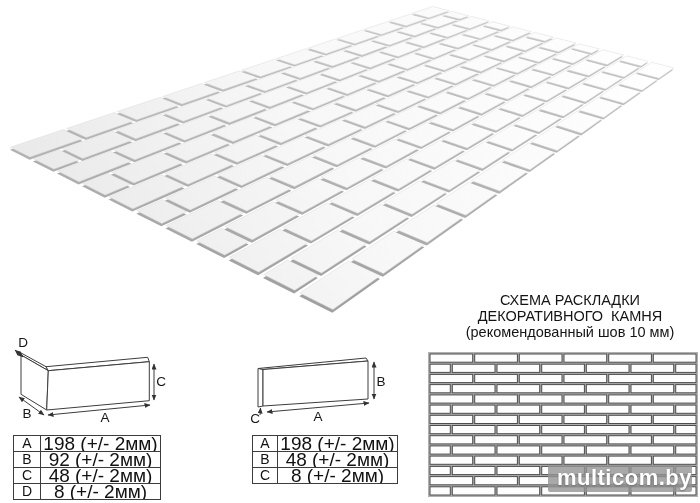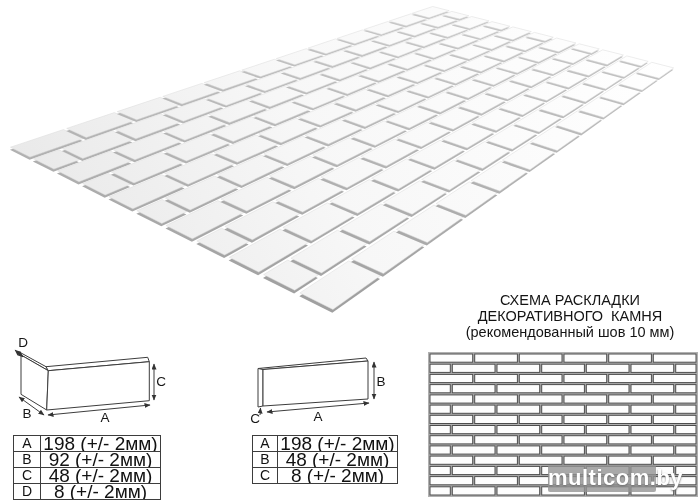--- a/index.html
+++ b/index.html
@@ -35,7 +35,7 @@
   .title-line{white-space:pre-wrap}
 
   .watermark{
-    position:absolute;left:548px;top:465px;width:108px;height:27px;
+    position:absolute;left:548px;top:465px;width:144px;height:27px;
     background:rgba(148,148,148,0.8);border-radius:2px;
     color:#ffffff;font-size:22px;font-weight:700;text-align:right;
     line-height:26px;text-shadow:0 1px 2px #6f6f6f;letter-spacing:.5px;

